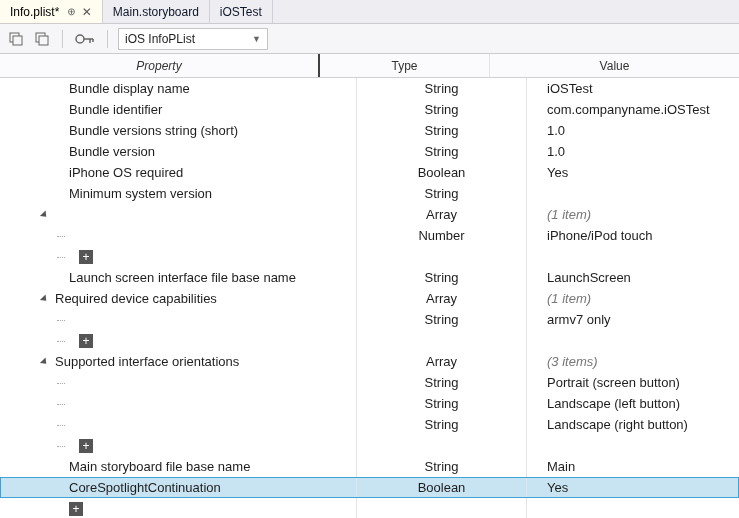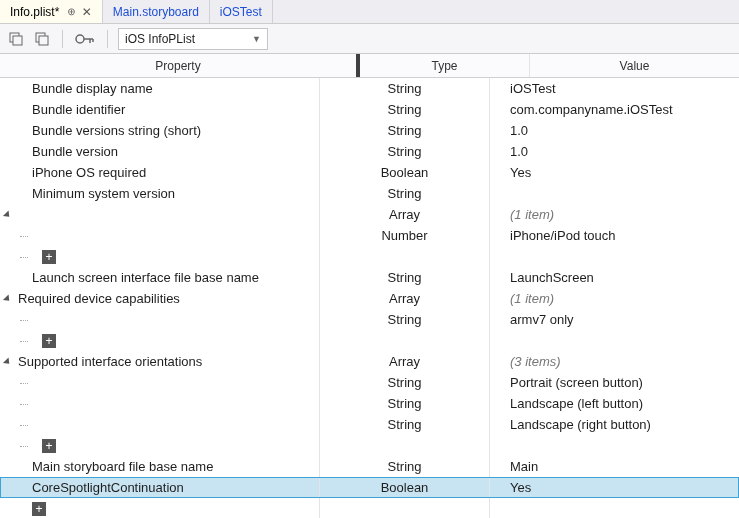--- a/index.html
+++ b/index.html
@@ -25,7 +25,7 @@
     padding: 0 10px;
     height: 100%;
     font-size: 12px;
-    color: #1d4ed8;
+    color: #0f172a;
     border-right: 1px solid #d0d0d8;
     cursor: pointer;
   }

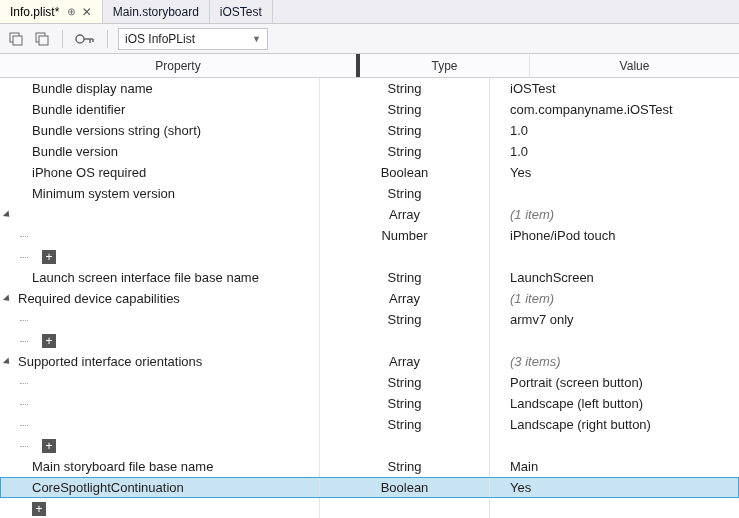--- a/index.html
+++ b/index.html
@@ -87,7 +87,7 @@
     font-size: 12px;
     color: #333;
   }
-  .col-prop { width: 360px; border-right: 4px solid #404040; display:flex; align-items:center; justify-content:center;}
+  .col-prop { width: 320px; border-right: 2px solid #404040; display:flex; align-items:center; justify-content:center;font-style:italic;}
   .col-type { width: 170px; border-right: 1px solid #e4e4e8; display:flex; align-items:center; justify-content:center;}
   .col-val  { flex: 1; display:flex; align-items:center; padding-left: 20px;}
   .header-row .col-val { justify-content:center; padding-left:0;}

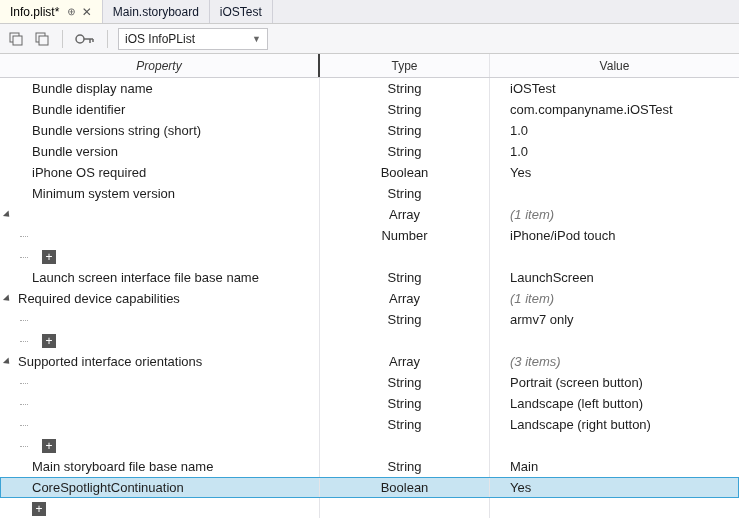--- a/index.html
+++ b/index.html
@@ -99,6 +99,7 @@
     display: flex;
     height: 21px;
     align-items: stretch;
+    padding-left: 37px;
   }
   .row.selected {
     background: #c8e4f2;

